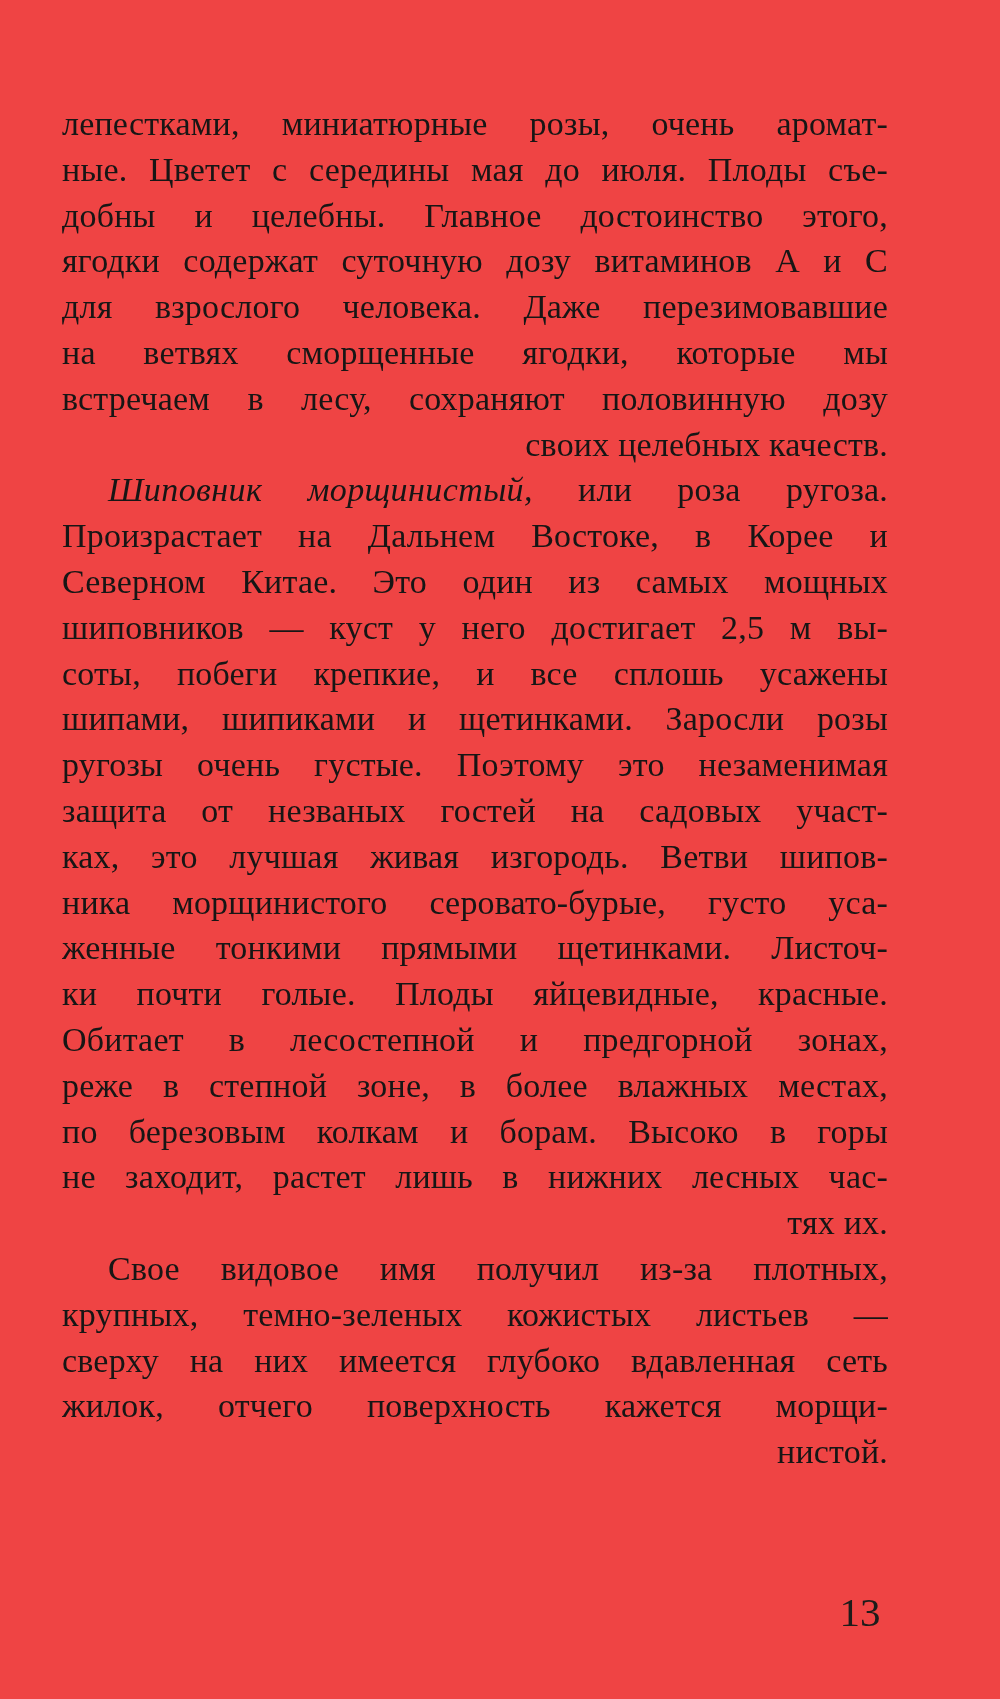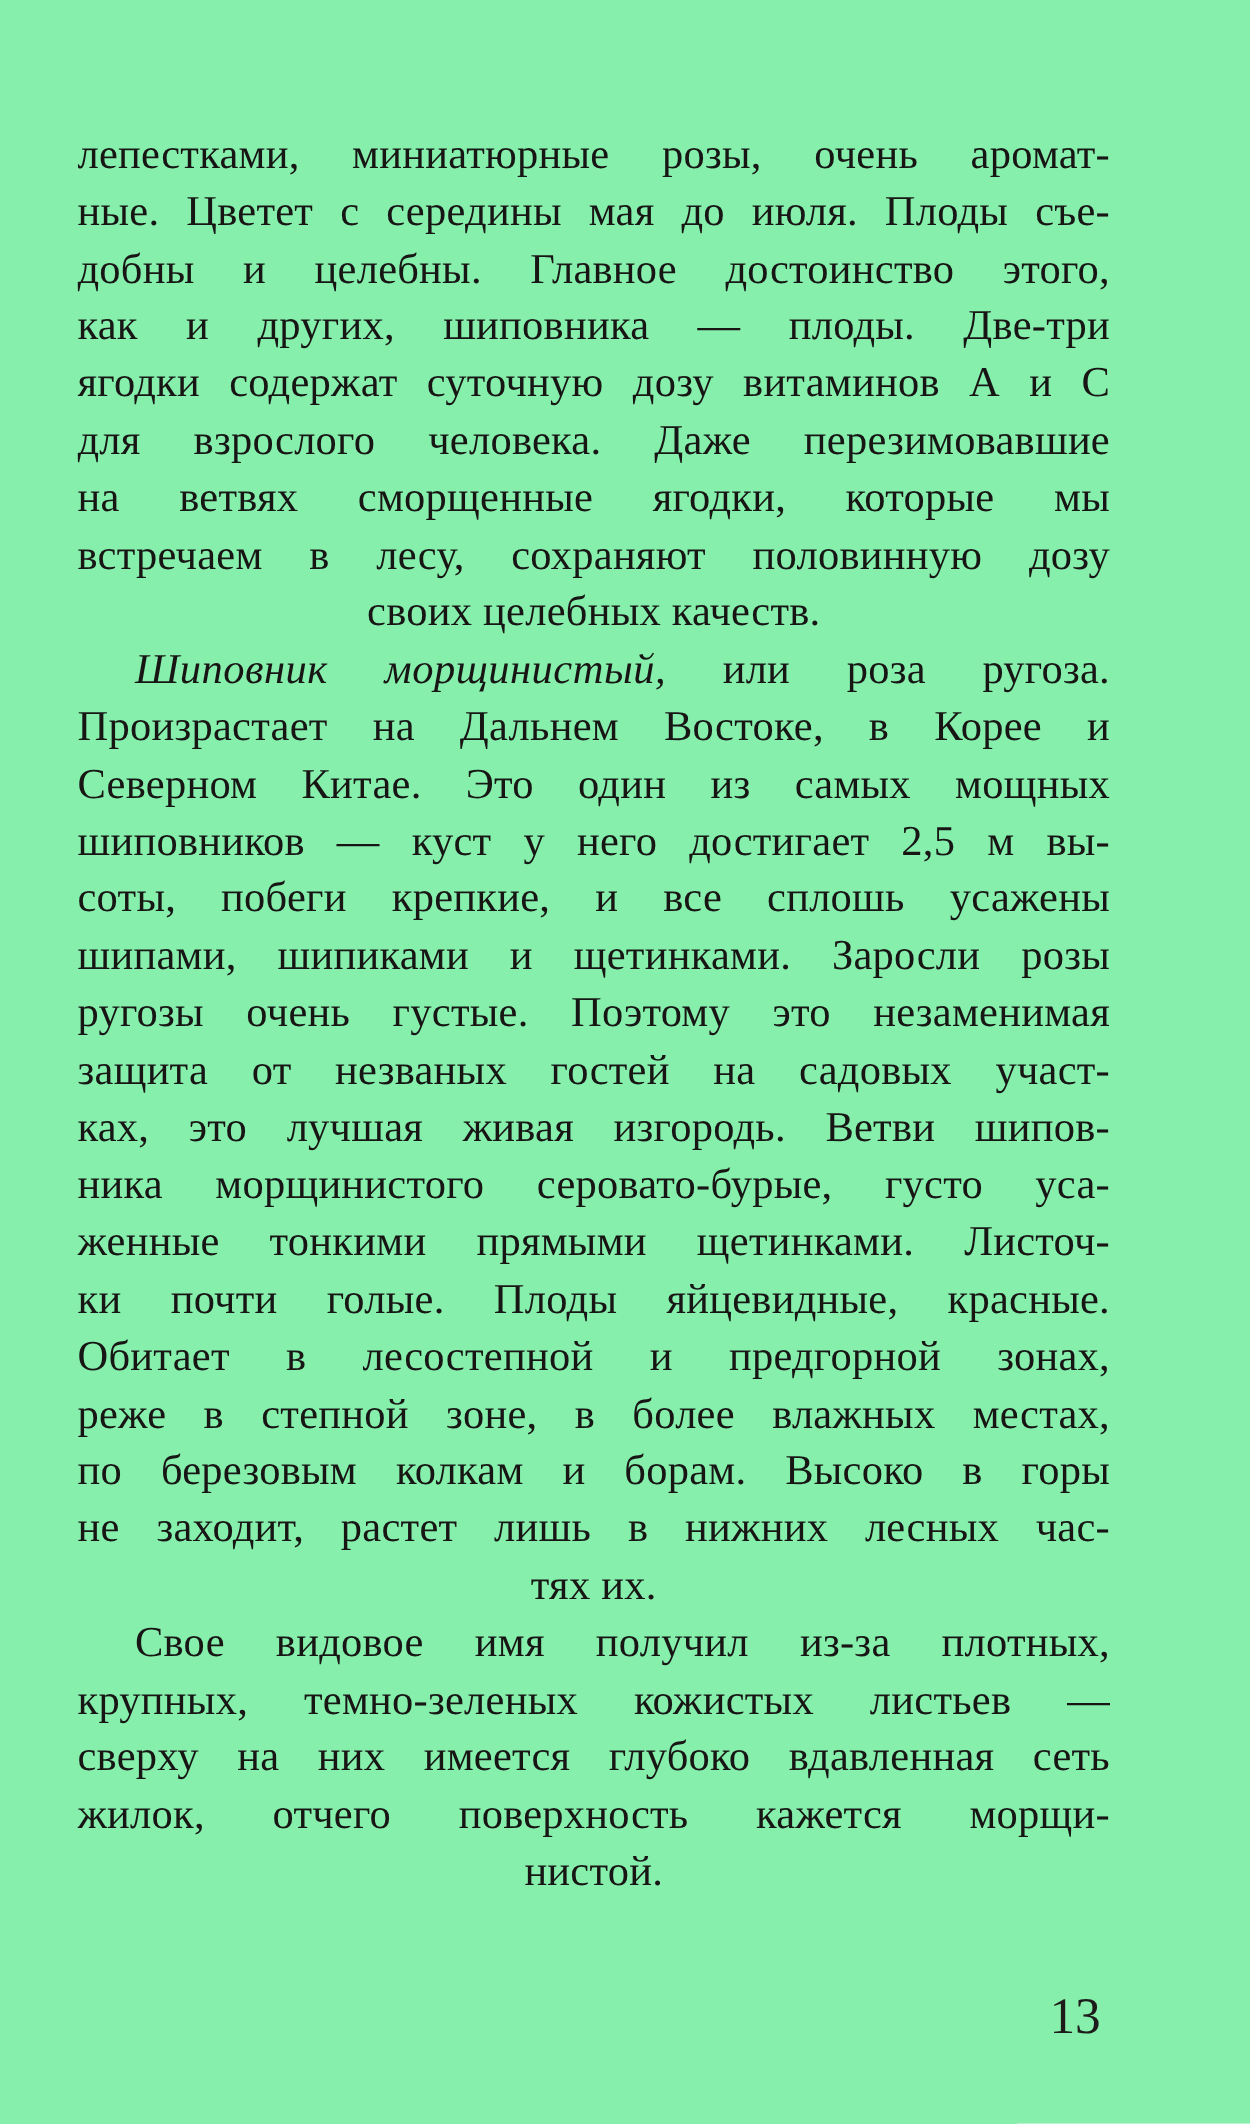--- a/index.html
+++ b/index.html
@@ -11,7 +11,7 @@
     position: relative;
     width: 1000px;
     height: 1699px;
-    background: #86efac;
+    background: #ef4444;
     overflow: hidden;
     font-family: "Liberation Serif", "DejaVu Serif", serif;
     color: #171615;

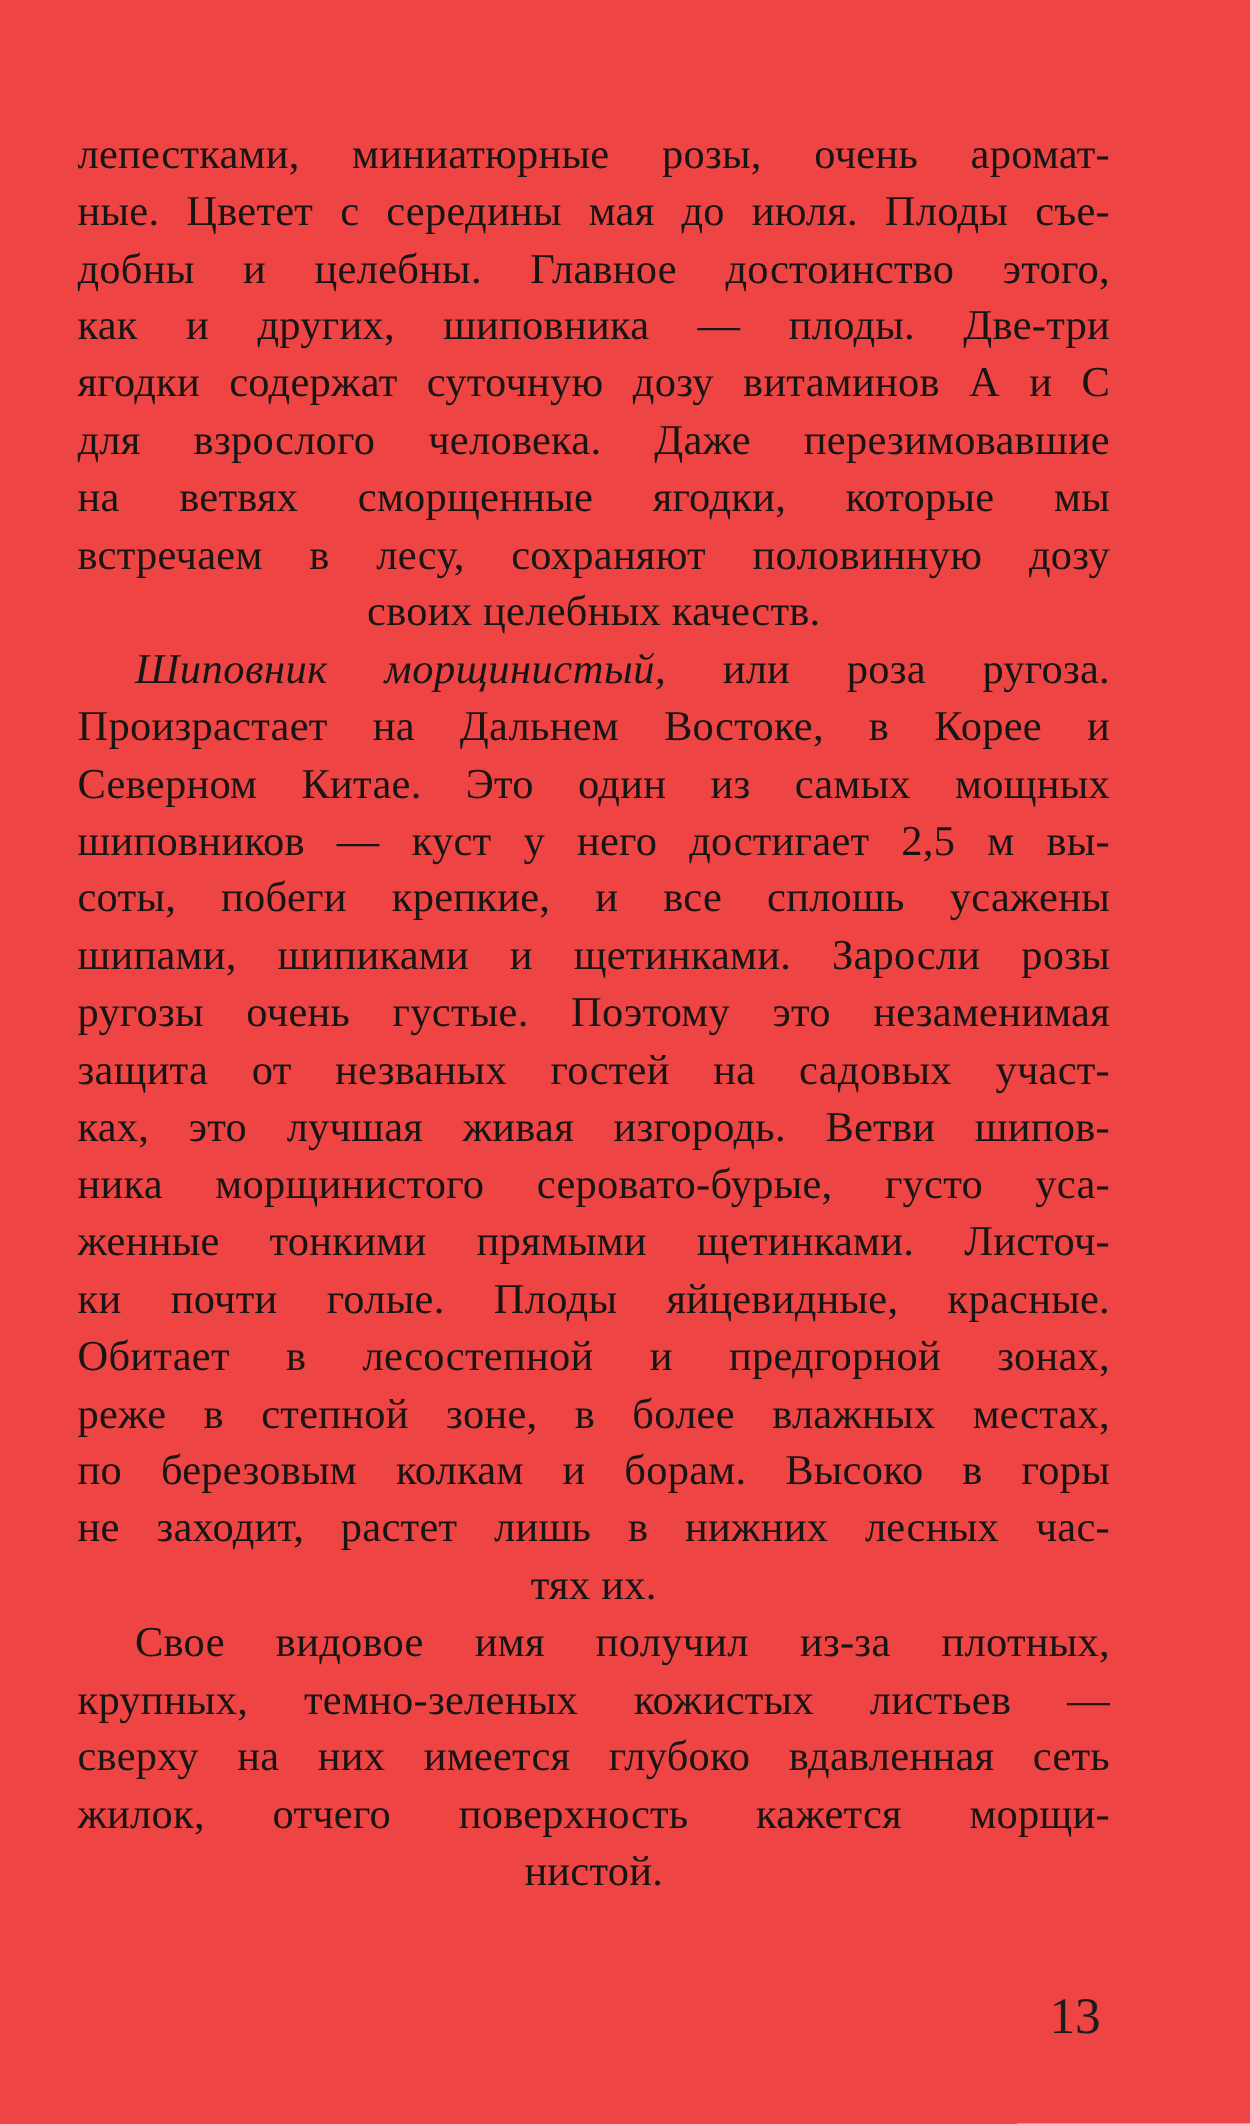--- a/index.html
+++ b/index.html
@@ -60,7 +60,6 @@
       <div class="line just">лепестками, миниатюрные розы, очень аромат-</div>
       <div class="line just">ные. Цветет с середины мая до июля. Плоды съе-</div>
       <div class="line just">добны и целебны. Главное достоинство этого,</div>
-      <div class="line just">как и других, шиповника — плоды. Две-три</div>
       <div class="line just">ягодки содержат суточную дозу витаминов А и С</div>
       <div class="line just">для взрослого человека. Даже перезимовавшие</div>
       <div class="line just">на ветвях сморщенные ягодки, которые мы</div>

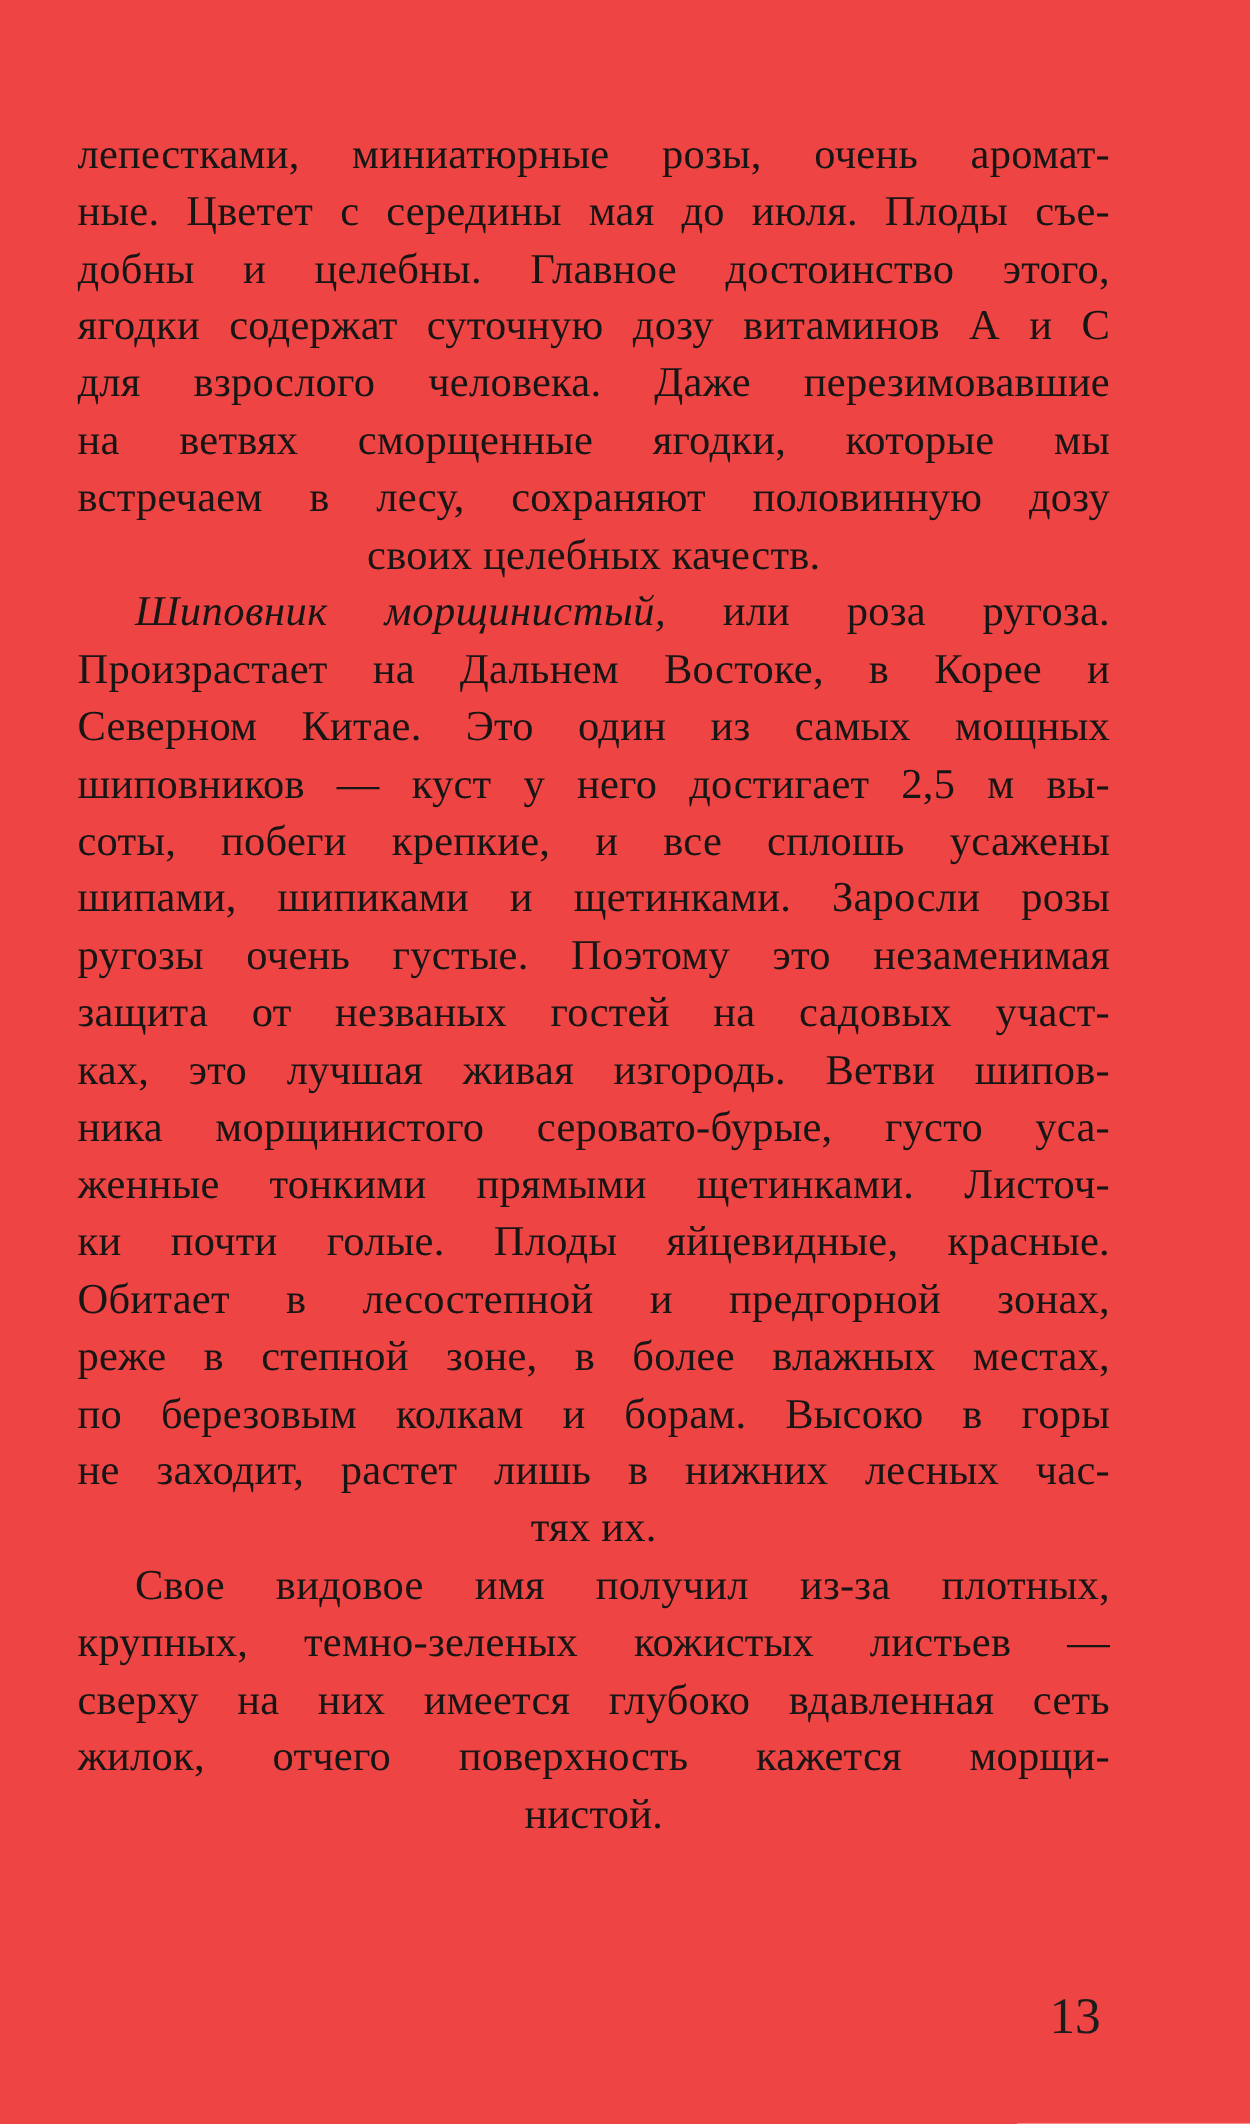--- a/index.html
+++ b/index.html
@@ -27,7 +27,7 @@
     line-height: 45.8px;
     height: 45.8px;
     overflow: hidden;
-    text-align: center;
+    text-align: right;
     letter-spacing: 0.2px;
   }
   .line.just {

